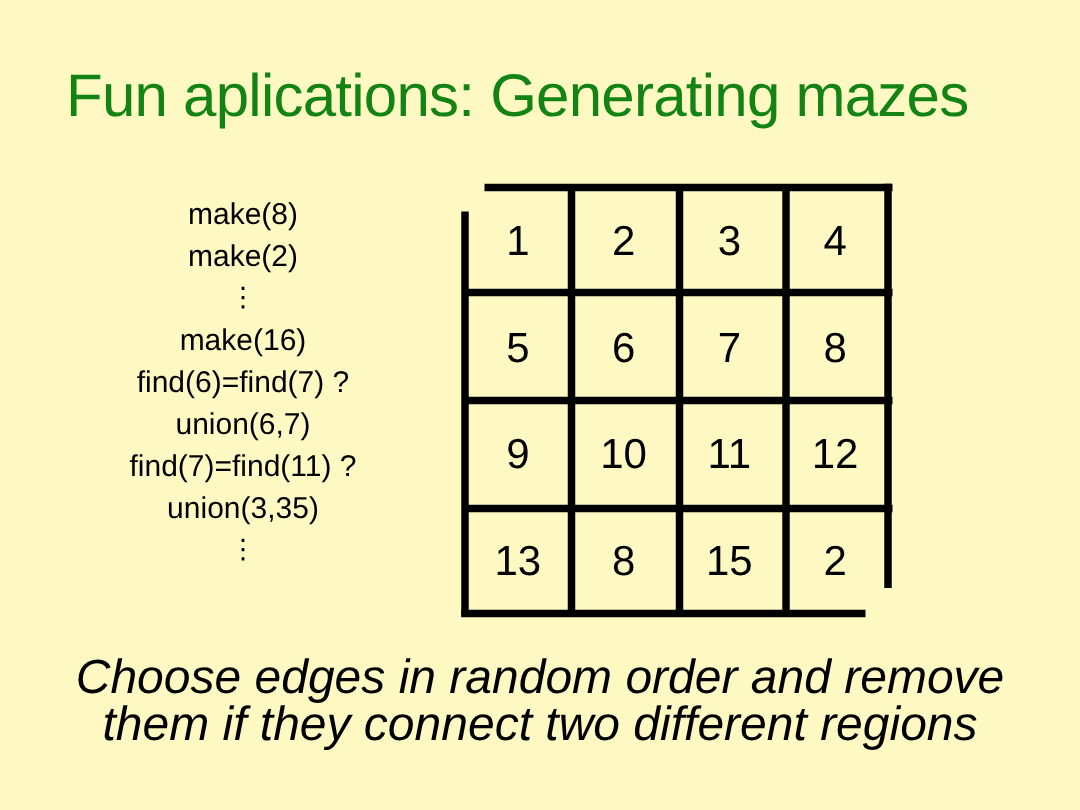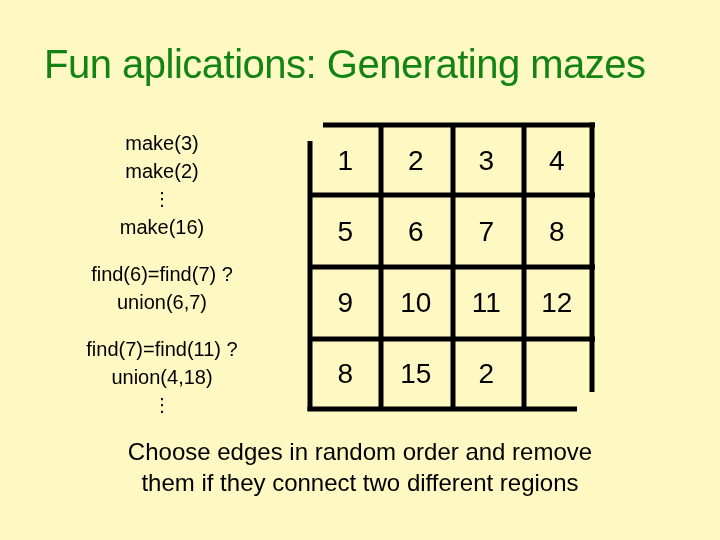--- a/index.html
+++ b/index.html
@@ -77,7 +77,7 @@
 
   <div class="ops">
     <div class="op-group">
-      <div class="op-line">make(3)</div>
+      <div class="op-line">make(8)</div>
       <div class="op-line">make(2)</div>
       <div class="dots">⋮</div>
       <div class="op-line">make(16)</div>

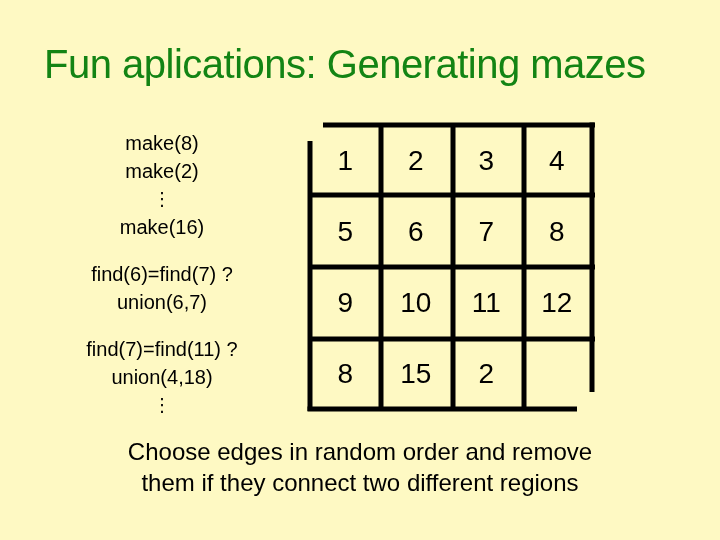--- a/index.html
+++ b/index.html
@@ -31,7 +31,7 @@
     font-size: 20px;
     line-height: 28px;
   }
-  .op-group + .op-group { margin-top: 19px; }
+  .op-group + .op-group { }
   .op-line { white-space: nowrap; }
   .dots {
     font-size: 18px;

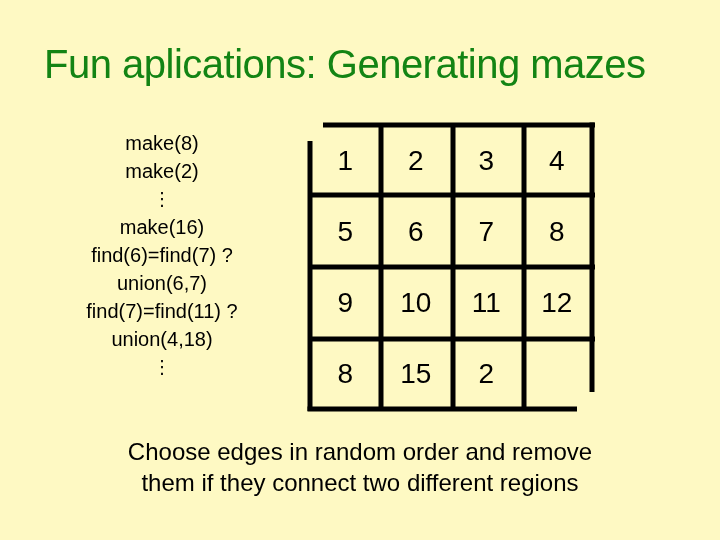--- a/index.html
+++ b/index.html
@@ -88,7 +88,7 @@
     </div>
     <div class="op-group">
       <div class="op-line">find(7)=find(11) ?</div>
-      <div class="op-line">union(4,18)</div>
+      <div class="op-line">union(3,35)</div>
       <div class="dots">⋮</div>
     </div>
   </div>

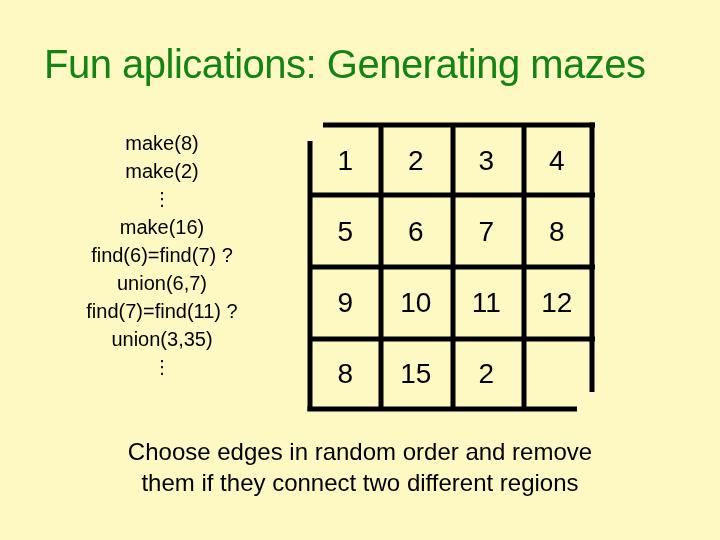--- a/index.html
+++ b/index.html
@@ -123,6 +123,7 @@
       <div class="cell">10</div>
       <div class="cell">11</div>
       <div class="cell">12</div>
+      <div class="cell">13</div>
       <div class="cell">8</div>
       <div class="cell">15</div>
       <div class="cell">2</div>

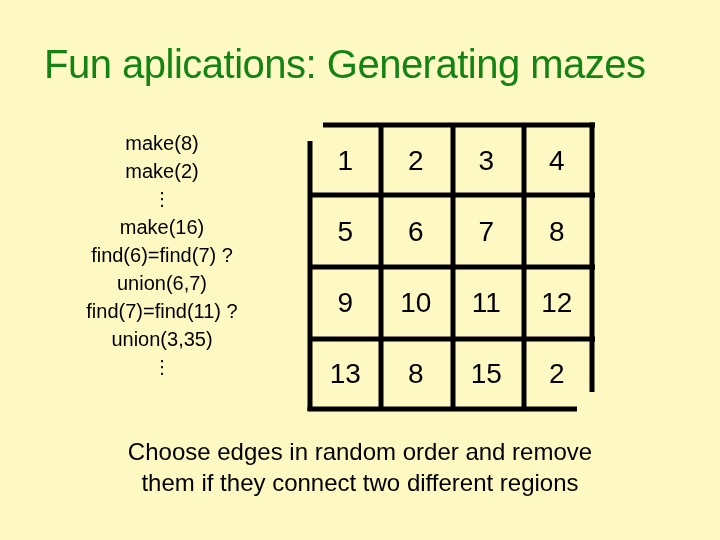--- a/index.html
+++ b/index.html
@@ -64,8 +64,9 @@
     width: 704px;
     margin: 0;
     text-align: center;
-    font-size: 24px;
+    font-size: 32px;
     line-height: 31px;
+    font-style: italic;
   }
 </style>
 </head>

